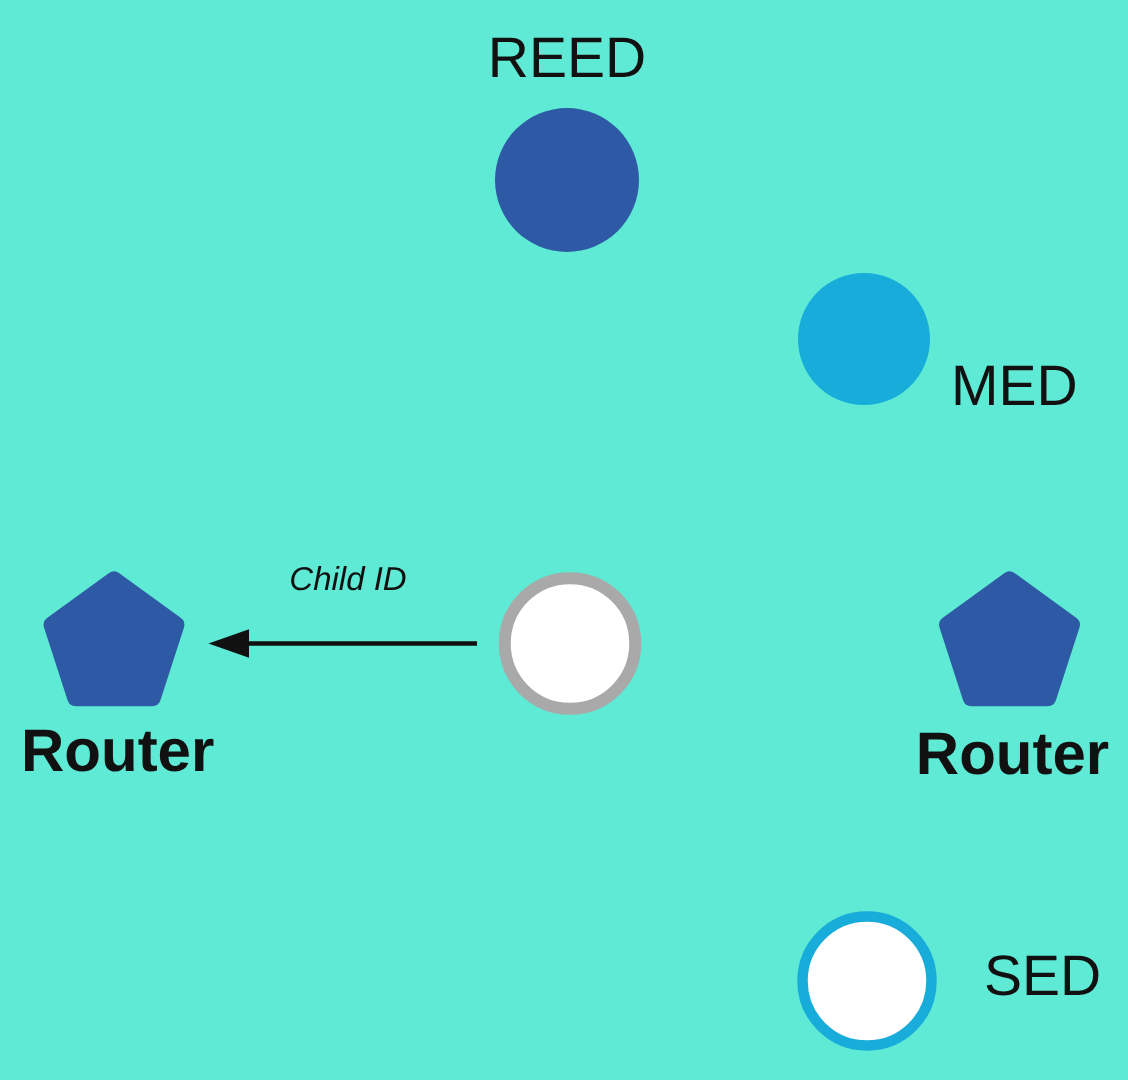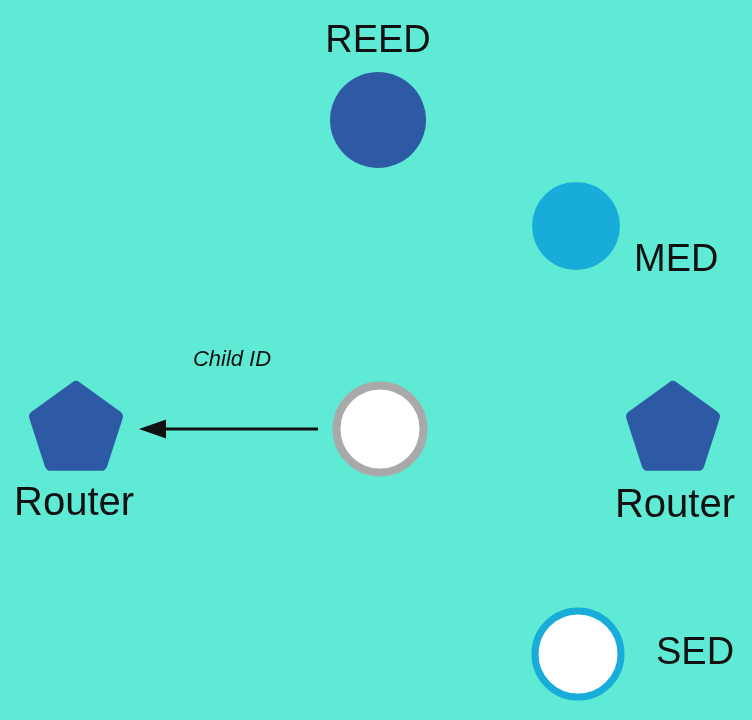--- a/index.html
+++ b/index.html
@@ -37,7 +37,7 @@
   .message-label {
     position: absolute;
     left: 152px;
-    top: 345px;
+    top: 372px;
     width: 160px;
     text-align: center;
     font-style: italic;

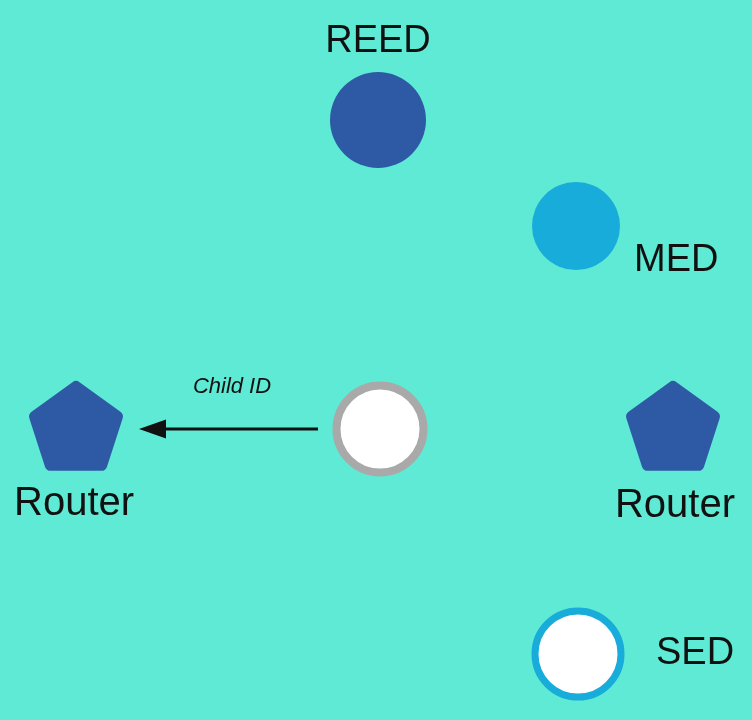--- a/index.html
+++ b/index.html
@@ -33,6 +33,7 @@
   }
   .router-label {
     font-size: 40px;
+    font-weight: bold;
   }
   .message-label {
     position: absolute;

